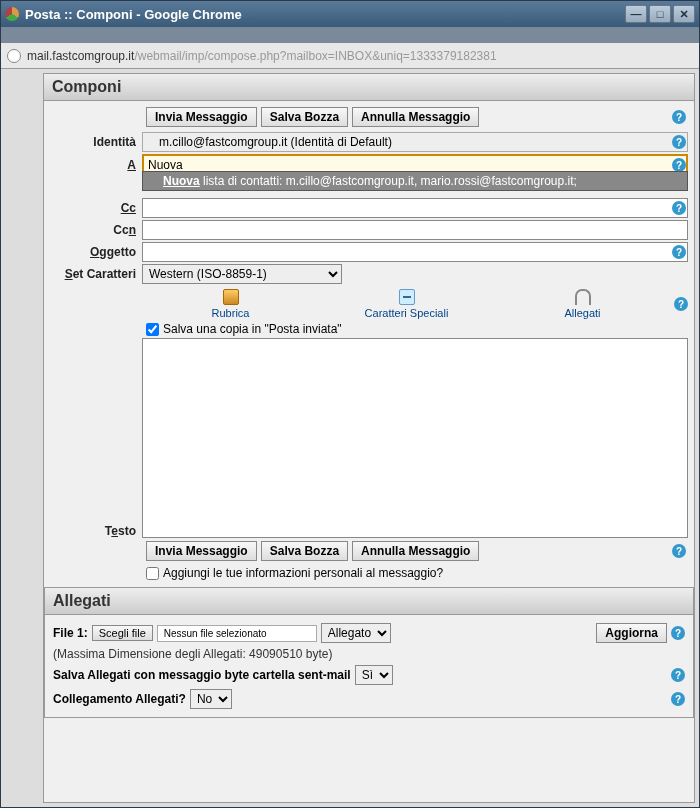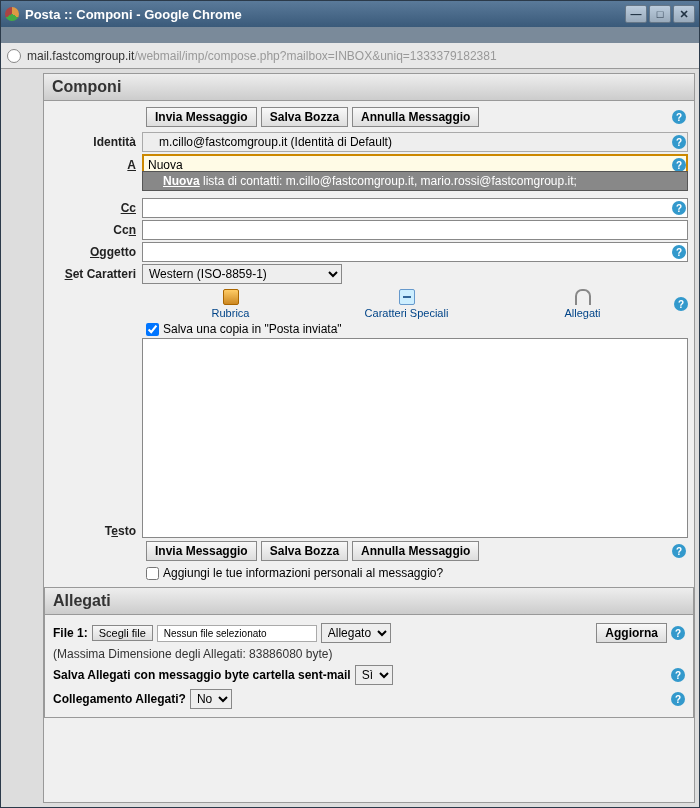--- a/index.html
+++ b/index.html
@@ -168,7 +168,7 @@
               <button class="btn">Aggiorna</button>
               <span class="help">?</span>
             </div>
-            <div class="small-note">(Massima Dimensione degli Allegati: 83886080 byte)</div>
+            <div class="small-note">(Massima Dimensione degli Allegati: 49090510 byte)</div>
             <div class="att-line">
               <b>Salva Allegati con messaggio byte cartella sent-mail</b>
               <select class="select"><option>Sì</option></select>

